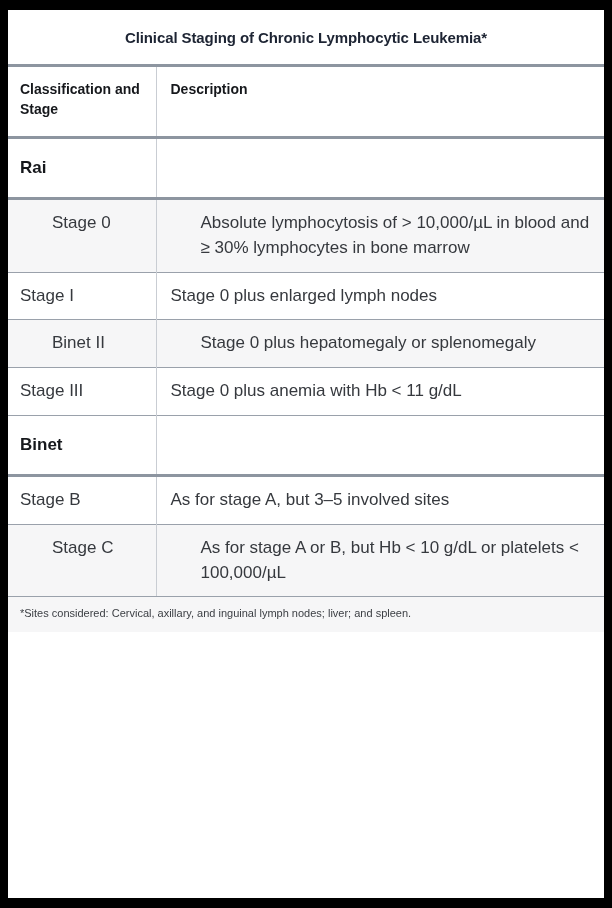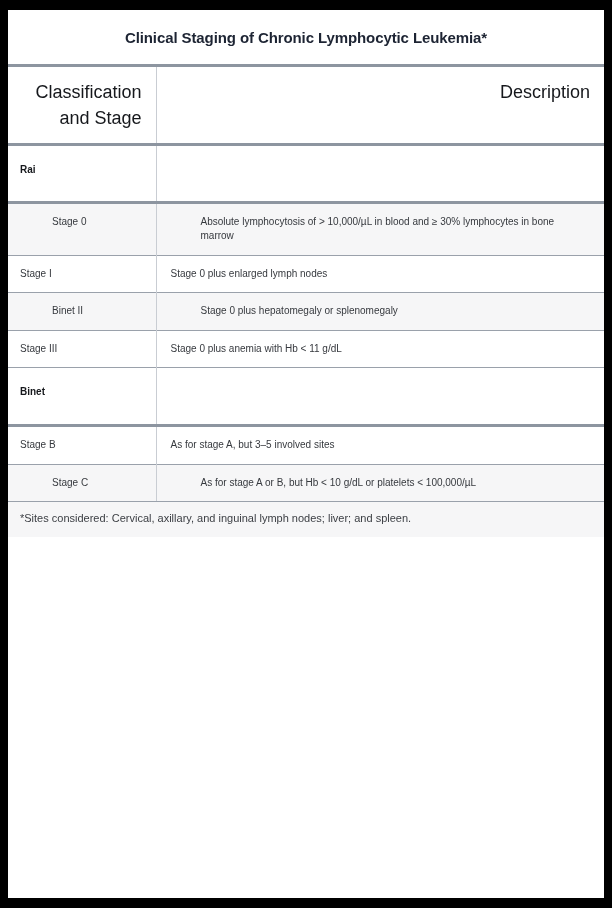--- a/index.html
+++ b/index.html
@@ -67,13 +67,12 @@
 
   
   tr.header-row th {
-    font-weight: normal;
+    font-weight: bold;
     color: #16181c;
-    font-size: 18px;
+    font-size: 14px;
     padding-top: 12px;
     padding-bottom: 12px;
     height: 72px;
-    text-align: right;
   }
 
   

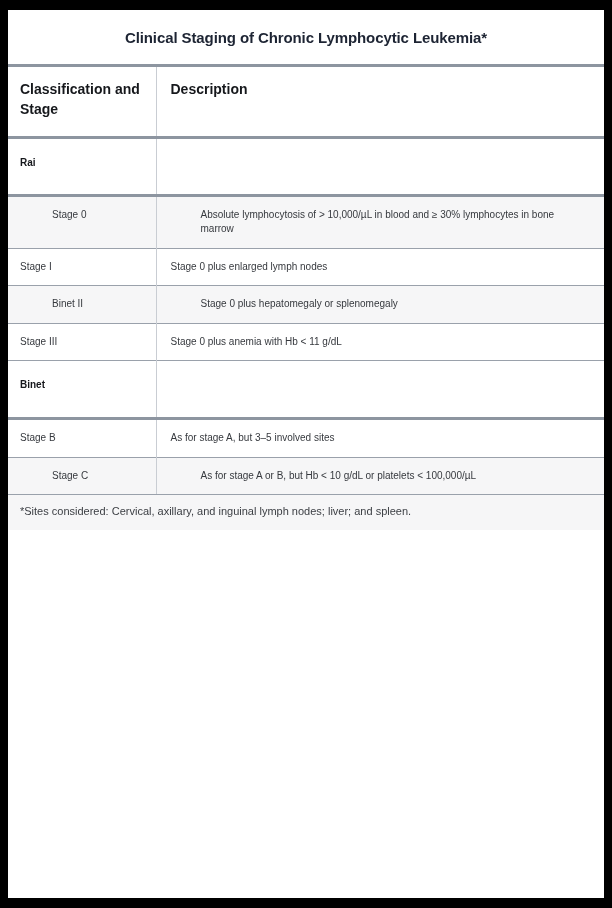--- a/index.html
+++ b/index.html
@@ -56,7 +56,7 @@
     vertical-align: top;
     text-align: left;
     padding: 11px 14px 11px 12px;
-    font-size: 10px;
+    font-size: 17px;
     line-height: 1.45;
     color: #36393e;
     box-sizing: border-box;

